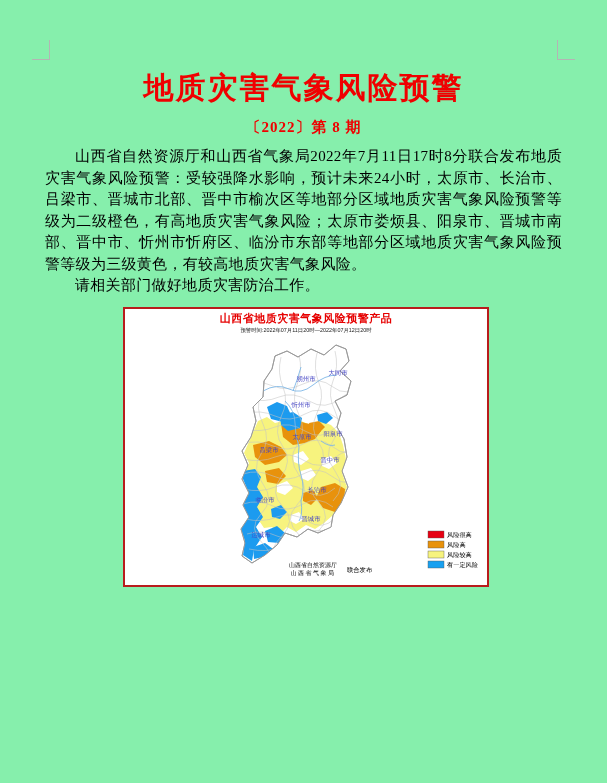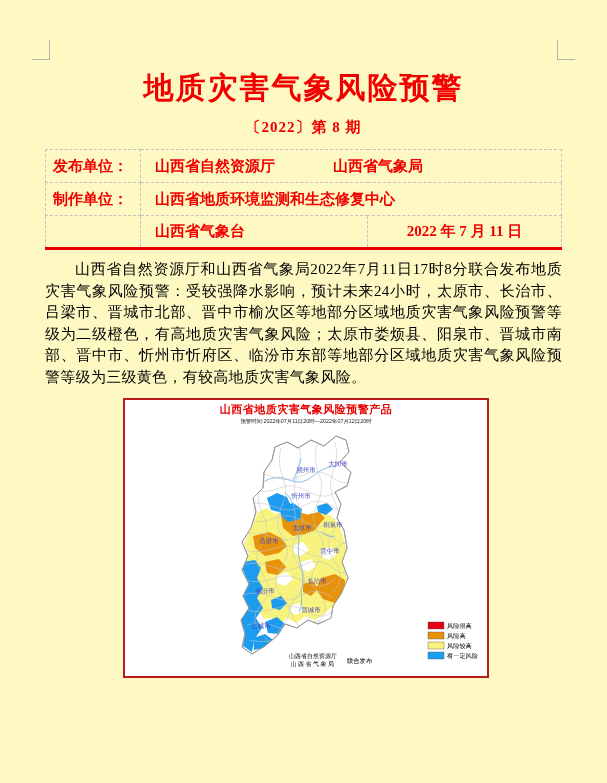--- a/index.html
+++ b/index.html
@@ -6,7 +6,7 @@
   html,body { background:#fff; }
   body { font-family:"Liberation Serif", serif; }
   .page {
-    position:relative; width:607px; height:783px; background:#fef9c3;
+    position:relative; width:607px; height:783px; background:#86efac;
     padding:0 45px; overflow:hidden;
   }
   .crop-mark { position:absolute; width:18px; height:20px; }

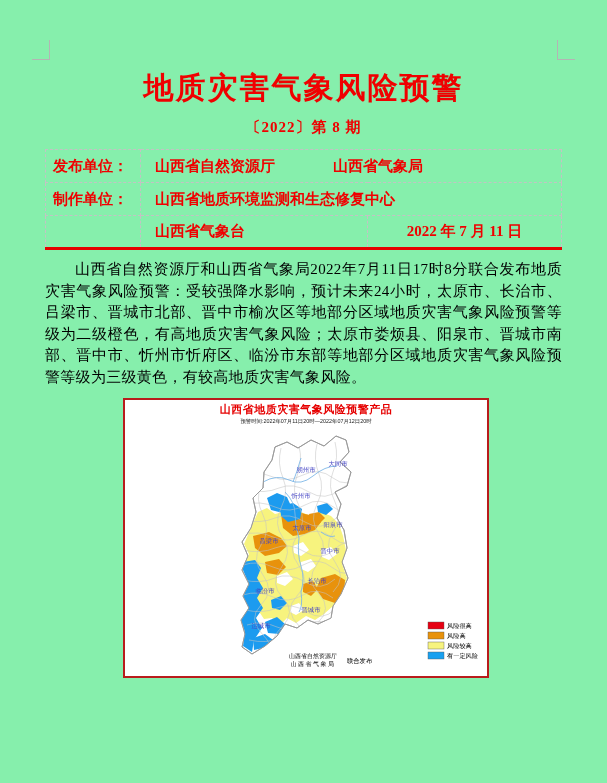--- a/index.html
+++ b/index.html
@@ -64,23 +64,6 @@
   <div class="doc-title">地质灾害气象风险预警</div>
   <div class="doc-issue">〔2022〕第 8 期</div>
 
-  <table class="info-table">
-    <tbody>
-        <tr>
-      <td class="lbl">发布单位：</td>
-      <td class="val" colspan="2"><span>山西省自然资源厅</span><span class="val-gap"></span><span>山西省气象局</span></td>
-    </tr>
-    <tr>
-      <td class="lbl">制作单位：</td>
-      <td class="val" colspan="2">山西省地质环境监测和生态修复中心</td>
-    </tr>
-    <tr>
-      <td class="lbl"></td>
-      <td class="val">山西省气象台</td>
-      <td class="date-cell">2022 年 7 月 11 日</td>
-    </tr>
-  </tbody>
-    </table>
 
   <p class="para">山西省自然资源厅和山西省气象局2022年7月11日17时8分联合发布地质灾害气象风险预警：受较强降水影响，预计未来24小时，太原市、长治市、吕梁市、晋城市北部、晋中市榆次区等地部分区域地质灾害气象风险预警等级为二级橙色，有高地质灾害气象风险；太原市娄烦县、阳泉市、晋城市南部、晋中市、忻州市忻府区、临汾市东部等地部分区域地质灾害气象风险预警等级为三级黄色，有较高地质灾害气象风险。</p>
 

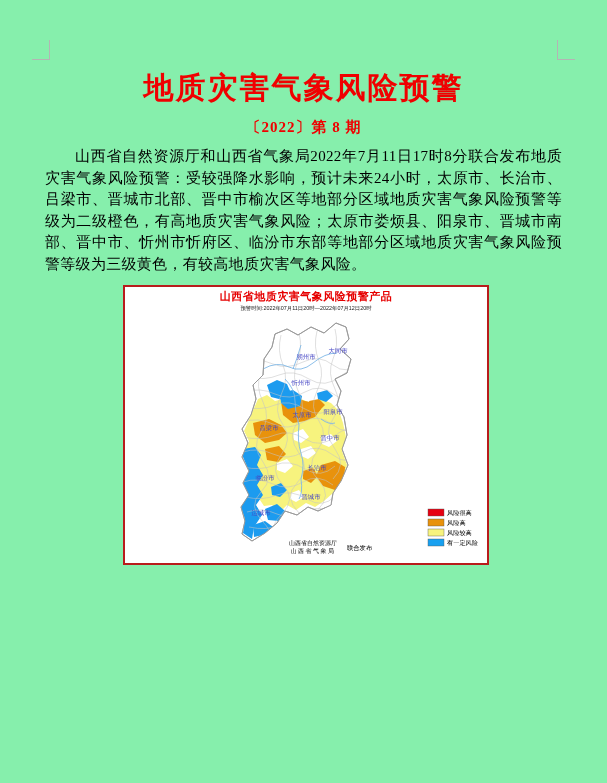--- a/index.html
+++ b/index.html
@@ -66,6 +66,7 @@
 
 
   <p class="para">山西省自然资源厅和山西省气象局2022年7月11日17时8分联合发布地质灾害气象风险预警：受较强降水影响，预计未来24小时，太原市、长治市、吕梁市、晋城市北部、晋中市榆次区等地部分区域地质灾害气象风险预警等级为二级橙色，有高地质灾害气象风险；太原市娄烦县、阳泉市、晋城市南部、晋中市、忻州市忻府区、临汾市东部等地部分区域地质灾害气象风险预警等级为三级黄色，有较高地质灾害气象风险。</p>
+  <p class="para">请相关部门做好地质灾害防治工作。</p>
 
   <div class="map-frame">
     <svg viewBox="0 0 362 276" width="362" height="276">

